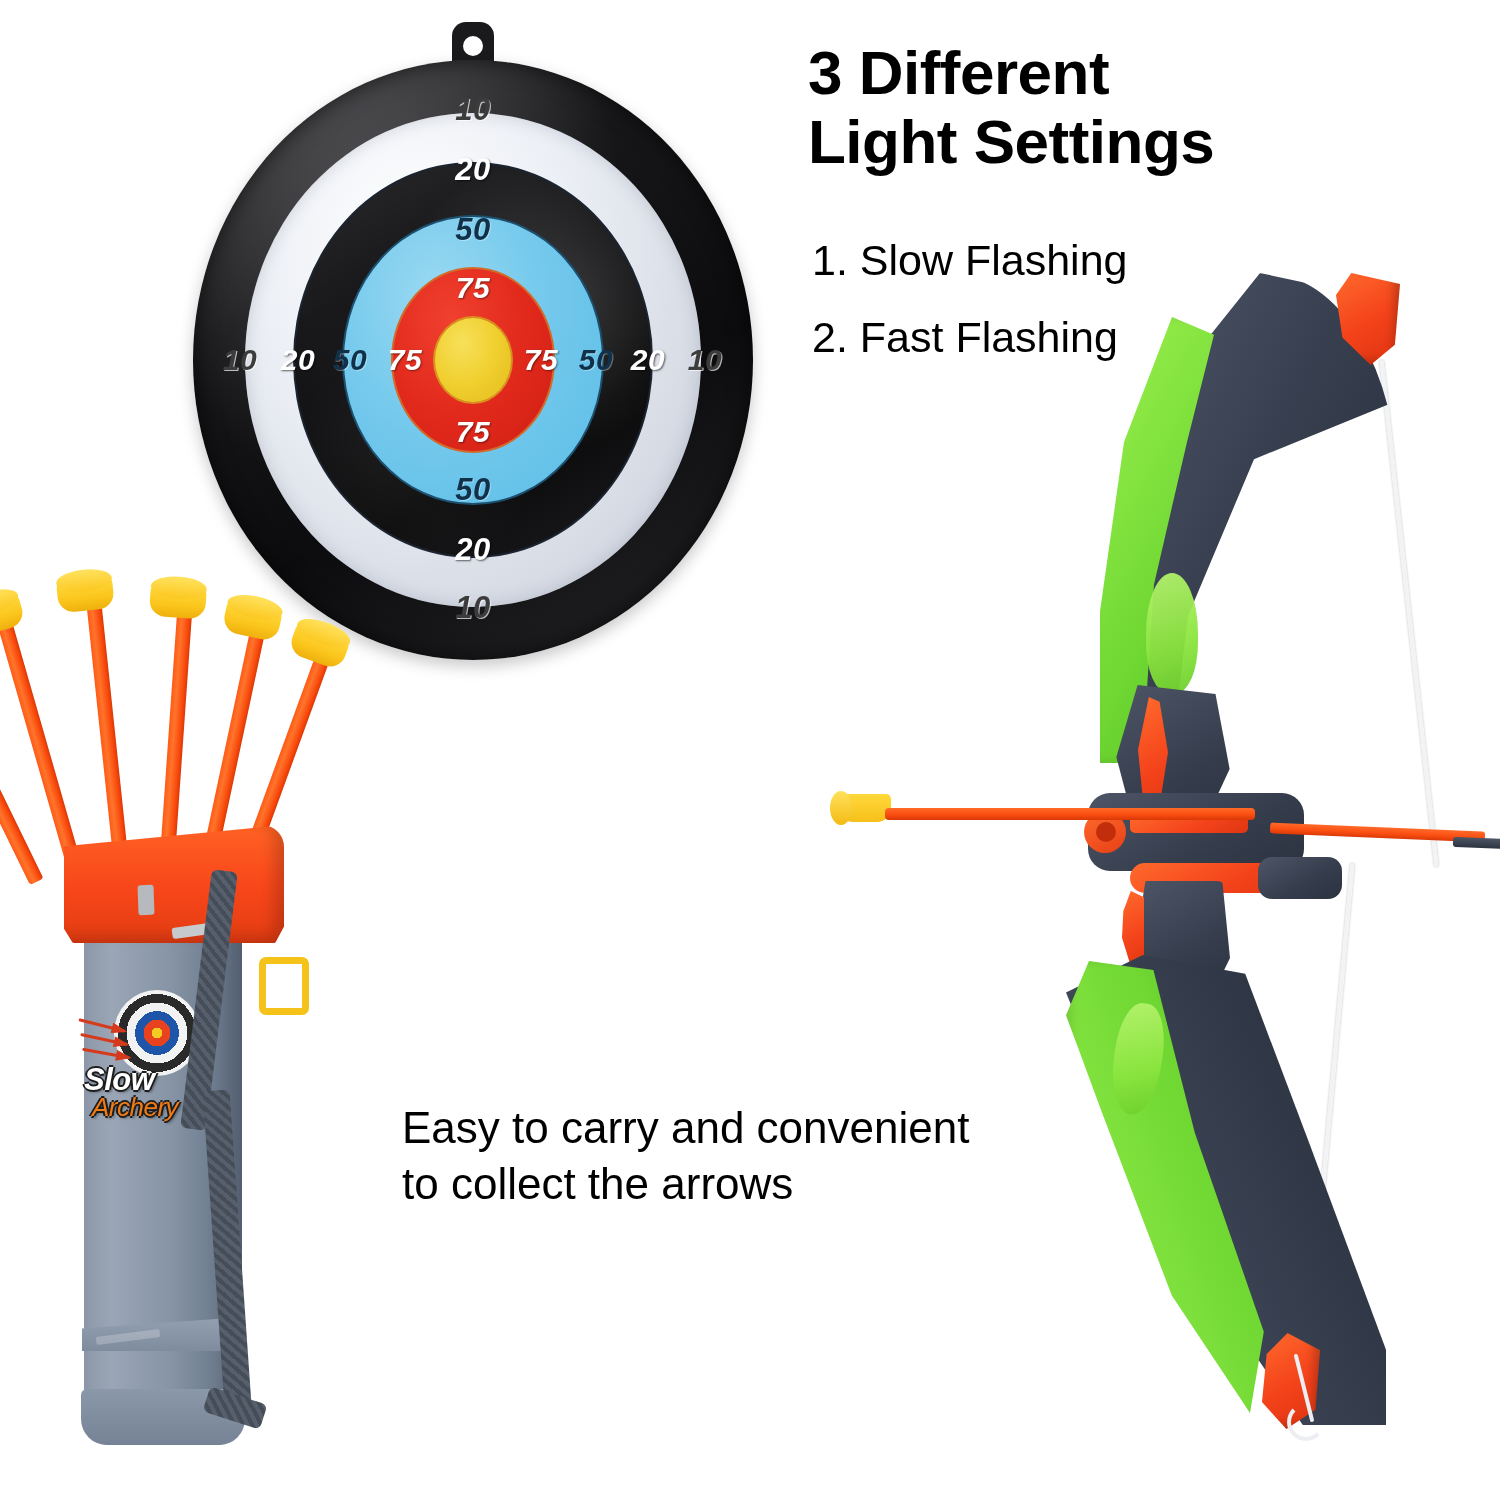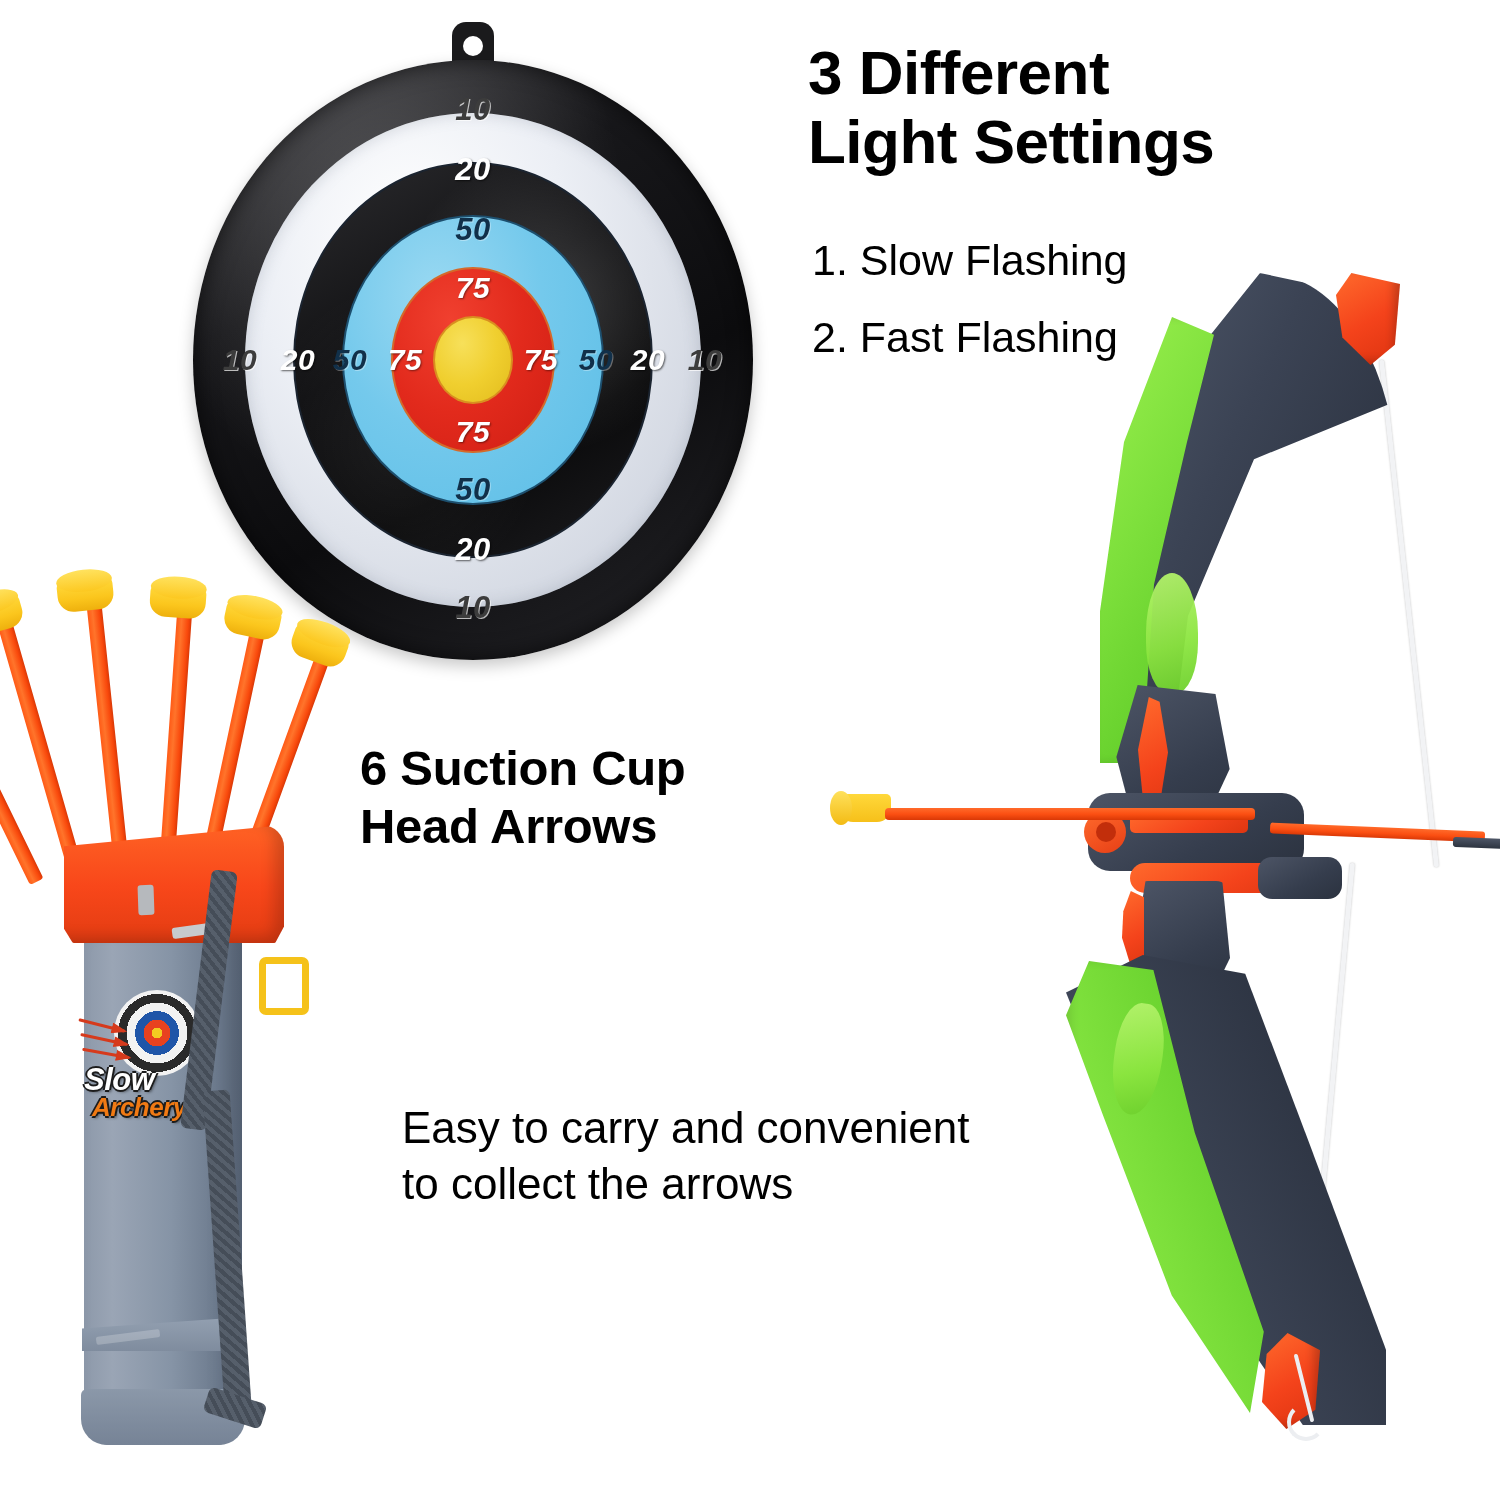--- a/index.html
+++ b/index.html
@@ -198,10 +198,6 @@
     <div>2. Fast Flashing</div>
   </div>
 
-  <div class="head2">
-    <span>6 Suction Cup</span><br>
-    <span>Head Arrows</span>
-  </div>
 
   <div class="sub3">
     <div>Easy to carry and convenient</div>

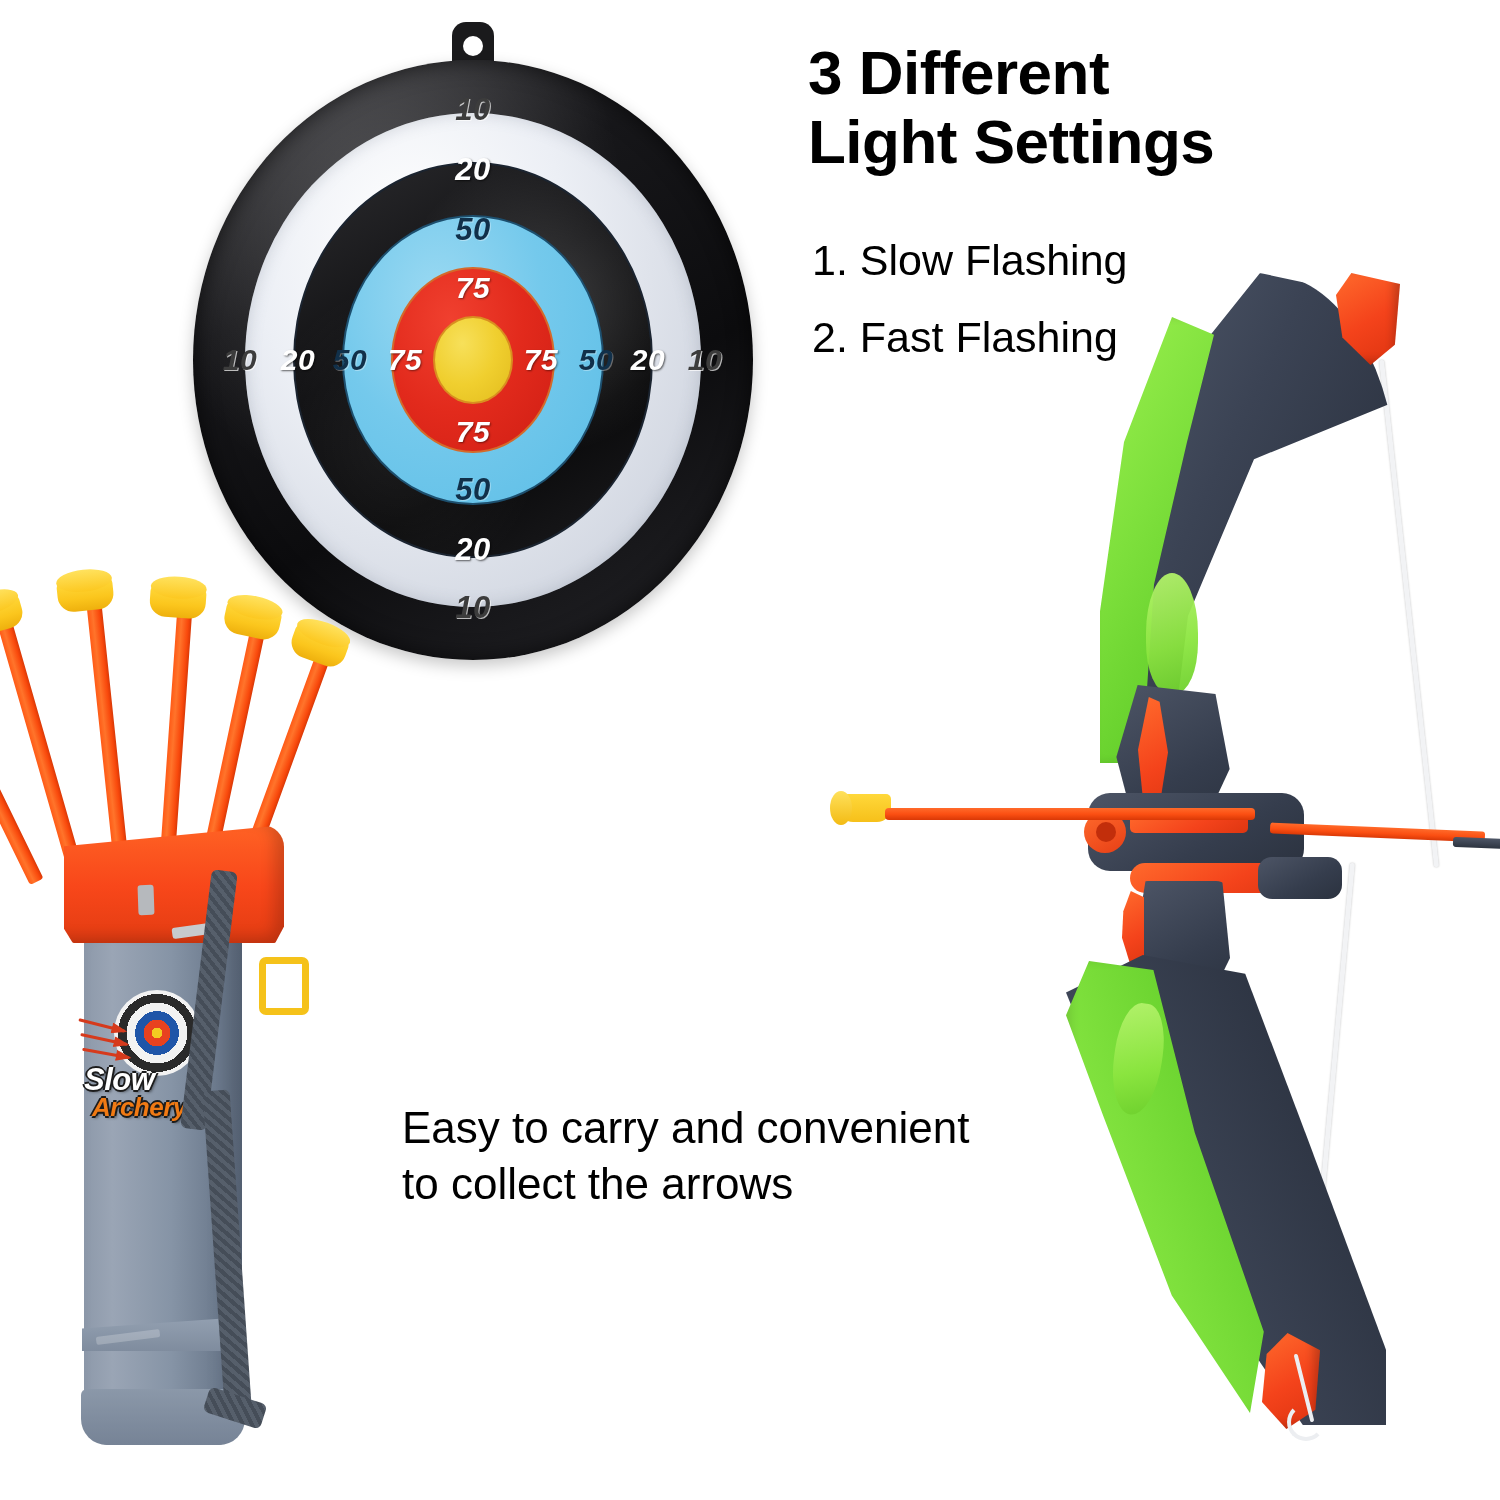--- a/index.html
+++ b/index.html
@@ -110,7 +110,7 @@
   .logo .lw1{position:absolute;left:6px;top:0;font-style:italic;font-weight:bold;
      font-size:31px;color:#ffffff;letter-spacing:-0.5px;
      text-shadow:-2px 0 #1c1c1c,2px 0 #1c1c1c,0 -2px #1c1c1c,0 2px #1c1c1c,2px 2px 3px rgba(0,0,0,.5);}
-  .logo .lw2{position:absolute;left:14px;top:30px;font-style:italic;font-weight:bold;
+  .logo .lw2{position:absolute;left:14px;top:30px;font-style:italic;font-weight:normal;
      font-size:26px;color:#f07a14;letter-spacing:-0.5px;
      text-shadow:-2px 0 #1c1c1c,2px 0 #1c1c1c,0 -2px #1c1c1c,0 2px #1c1c1c,2px 2px 3px rgba(0,0,0,.5);}
   .strap{position:absolute;background:

